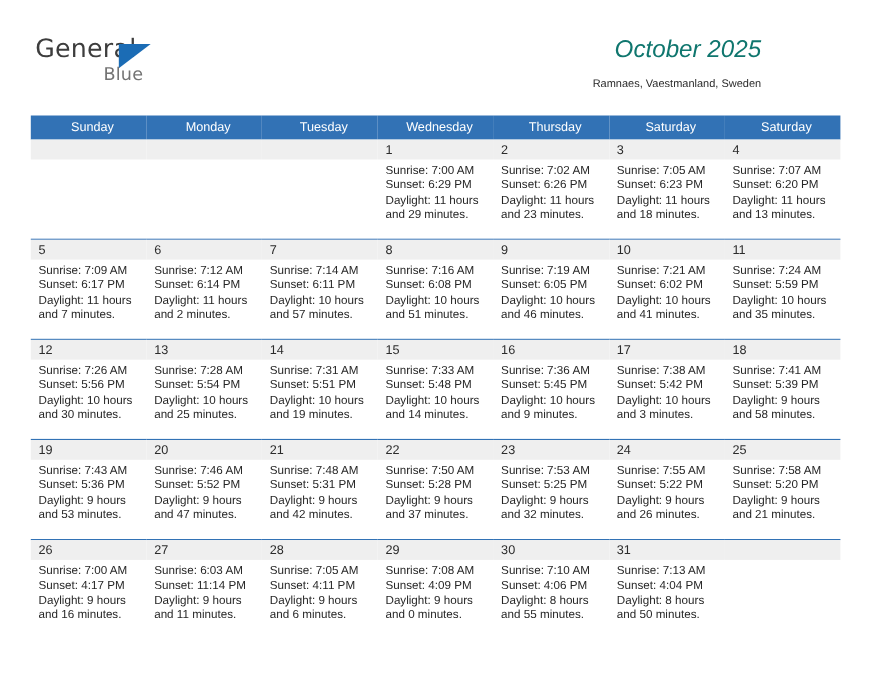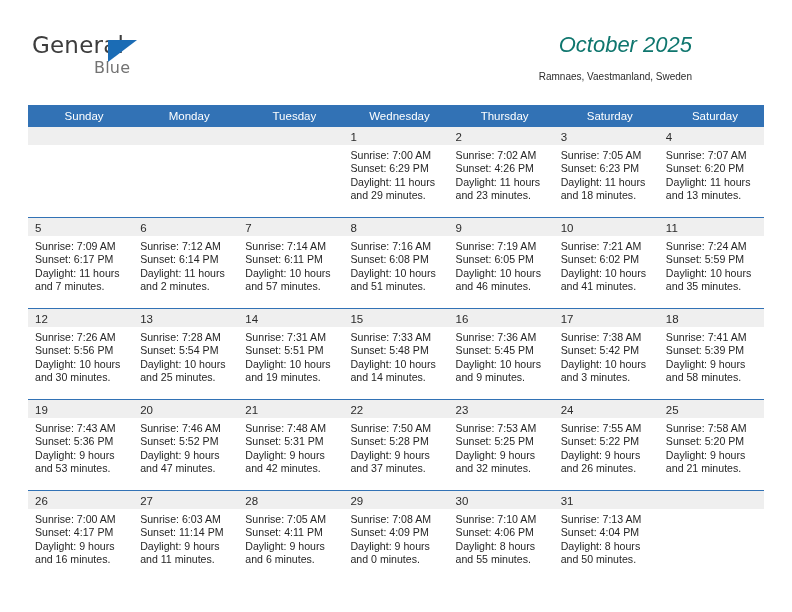--- a/index.html
+++ b/index.html
@@ -211,7 +211,7 @@
           <div class="daynum-band">2</div>
           <div class="info">
             <div>Sunrise: 7:02 AM</div>
-            <div>Sunset: 4:26 PM</div>
+            <div>Sunset: 6:26 PM</div>
             <div>Daylight: 11 hours</div>
             <div>and 23 minutes.</div>
           </div>

